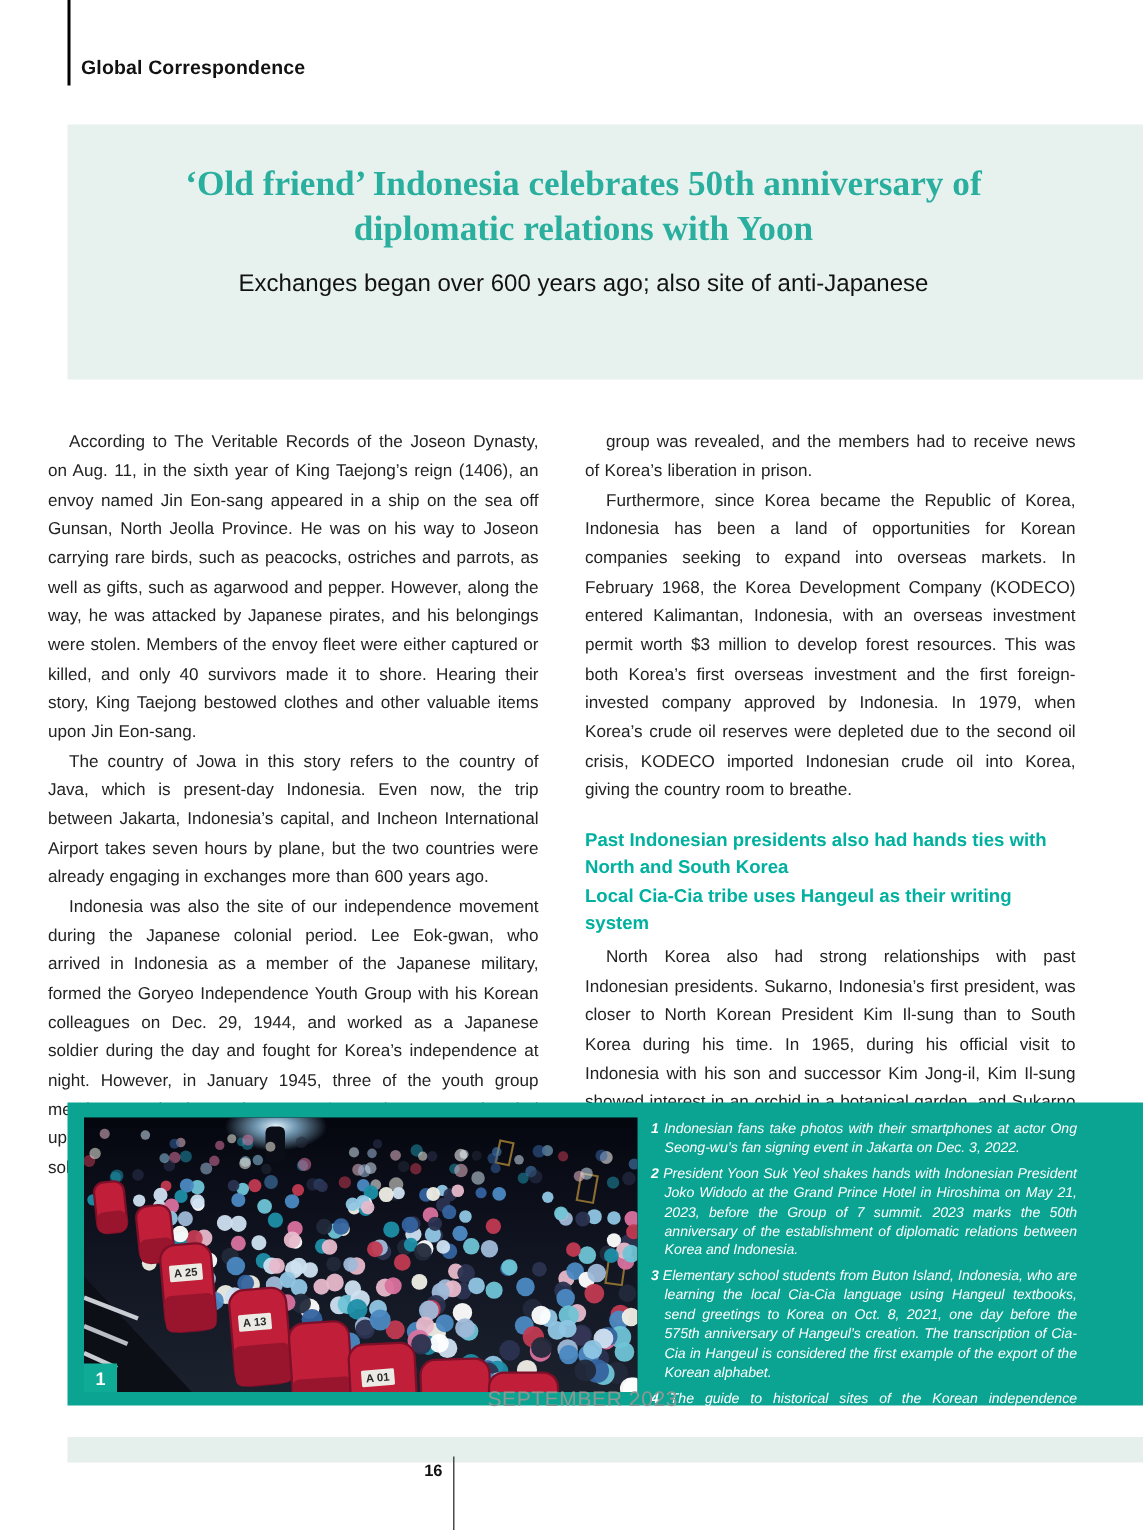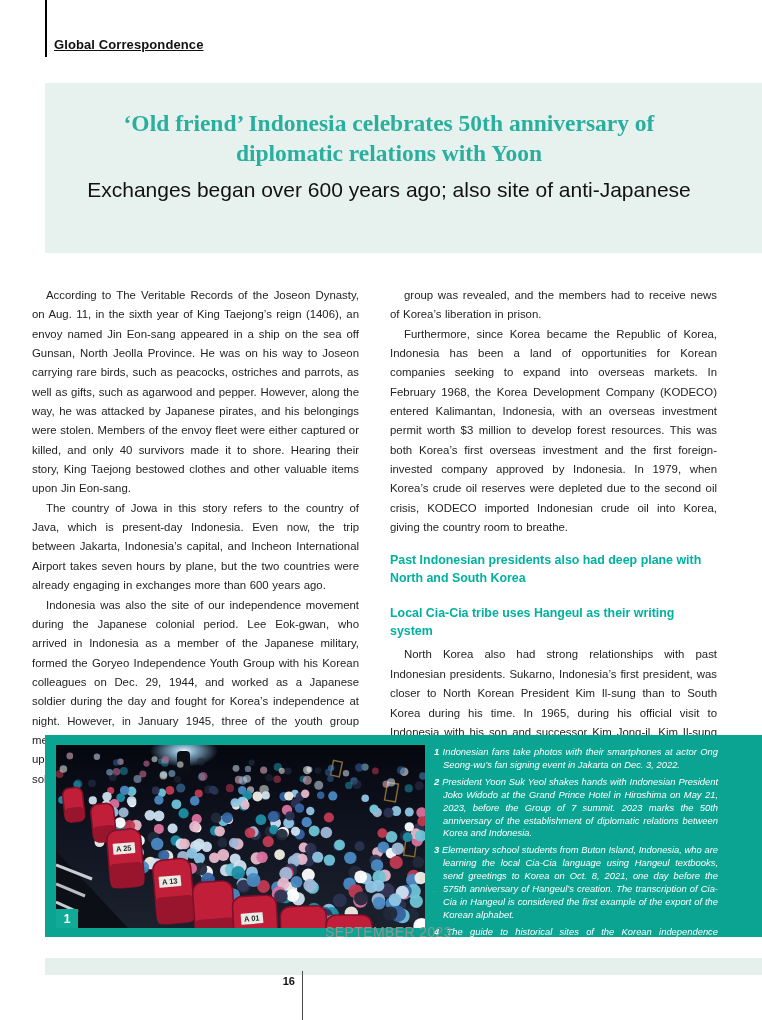--- a/index.html
+++ b/index.html
@@ -8,7 +8,7 @@
 
   
   .kicker-rule{position:absolute;left:45px;top:0;width:2px;height:57px;background:#000;}
-  .kicker{position:absolute;left:54px;top:37px;font-size:13px;font-weight:bold;color:#111;letter-spacing:0.1px;text-decoration:underline;}
+  .kicker{position:absolute;left:54px;top:37px;font-size:13px;font-weight:bold;color:#111;letter-spacing:0.1px;}
 
   
   .banner{position:absolute;left:45px;top:83px;width:717px;height:170px;background:#e7f2ef;

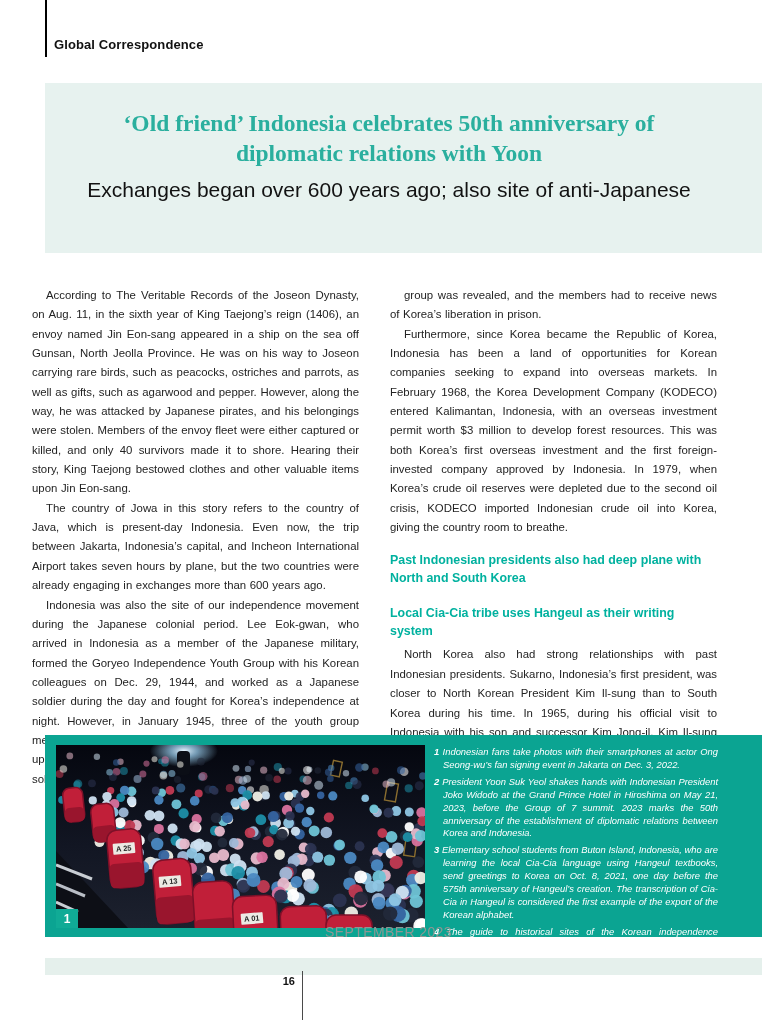--- a/index.html
+++ b/index.html
@@ -15,7 +15,7 @@
           box-sizing:border-box;padding:25px 45px 0 16px;text-align:center;}
   .banner-title{margin:0;font-family:"Liberation Serif",serif;font-weight:bold;
                 font-size:23.5px;line-height:30px;color:#2aaf9e;}
-  .banner-subtitle{margin:11px 0 0 0;font-weight:normal;font-size:21px;line-height:22px;color:#121212;}
+  .banner-subtitle{margin:11px 0 0 0;font-weight:normal;font-size:16px;line-height:22px;color:#121212;}
   .tl{display:block;}
 
   

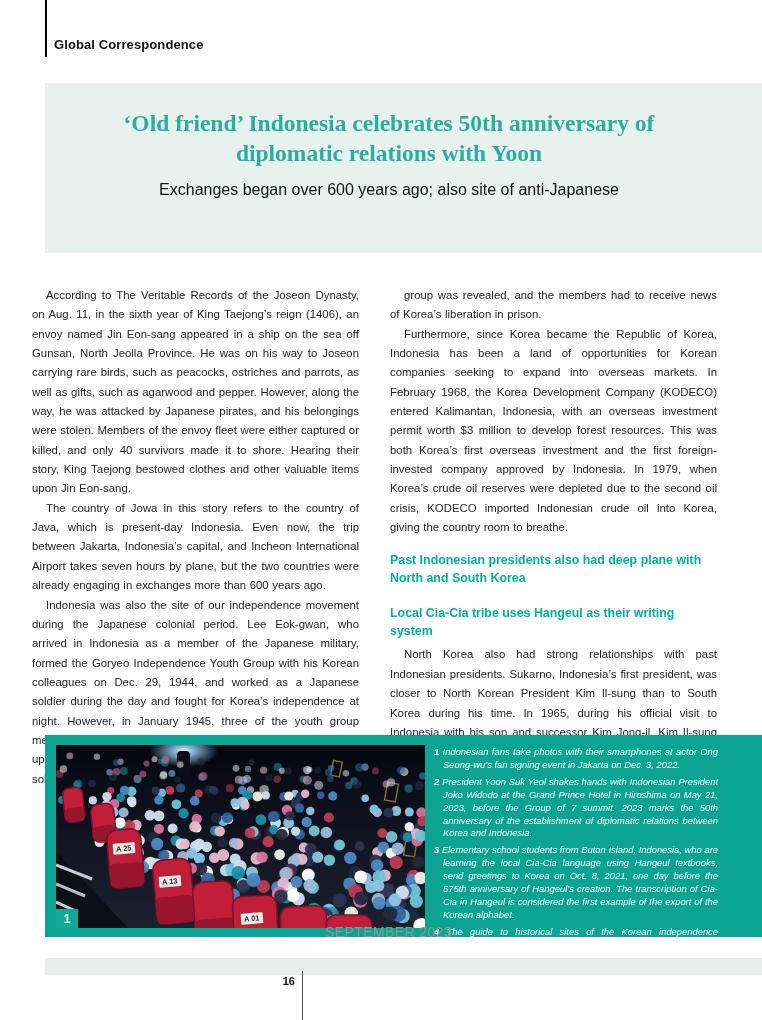--- a/index.html
+++ b/index.html
@@ -76,7 +76,7 @@
     <div class="col col-right">
       <p class="body-p">group was revealed, and the members had to receive news of Korea’s liberation in prison.</p>
       <p class="body-p">Furthermore, since Korea became the Republic of Korea, Indonesia has been a land of opportunities for Korean companies seeking to expand into overseas markets. In February 1968, the Korea Development Company (KODECO) entered Kalimantan, Indonesia, with an overseas investment permit worth $3 million to develop forest resources. This was both Korea’s first overseas investment and the first foreign-invested company approved by Indonesia. In 1979, when Korea’s crude oil reserves were depleted due to the second oil crisis, KODECO imported Indonesian crude oil into Korea, giving the country room to breathe.</p>
-      <h3 class="subhead">Past Indonesian presidents also had deep plane with North and South Korea</h3>
+      <h3 class="subhead">Past Indonesian presidents also had hands ties with North and South Korea</h3>
       <h3 class="subhead">Local Cia-Cia tribe uses Hangeul as their writing system</h3>
       <p class="body-p">North Korea also had strong relationships with past Indonesian presidents. Sukarno, Indonesia’s first president, was closer to North Korean President Kim Il-sung than to South Korea during his time. In 1965, during his official visit to Indonesia with his son and successor Kim Jong-il, Kim Il-sung showed interest in an orchid in a botanical garden, and Sukarno named it the “Kim Il-sung flower” and gifted it to him. This flower, bred by an Indonesian botanist, even carries Kim’s name in its botanical name: Dendrobium Kimilsungia.</p>
     </div>

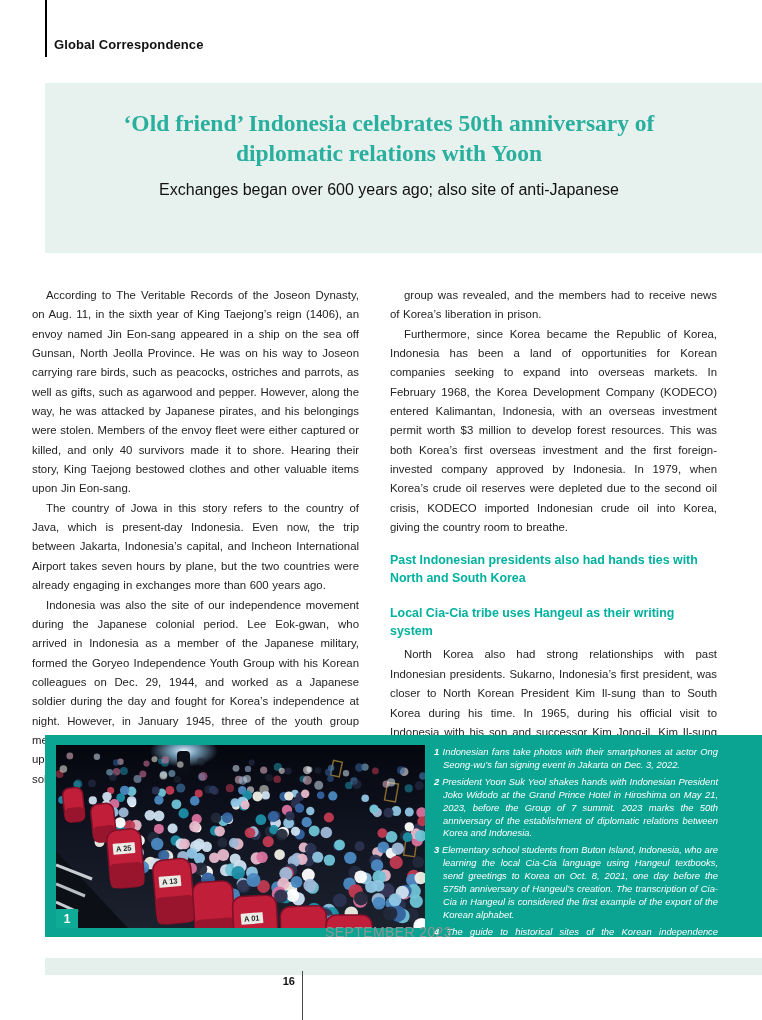--- a/index.html
+++ b/index.html
@@ -25,7 +25,7 @@
   .body-p{margin:0;font-size:11.4px;line-height:19.35px;text-align:justify;text-indent:14px;
           color:#232323;word-spacing:0.4px;}
   .subhead{margin:15px 0 0 0;font-size:12.4px;line-height:17.5px;font-weight:bold;color:#00b19f;text-align:left;}
-  .subhead + .subhead{margin-top:18px;margin-bottom:5px;}
+  .subhead + .subhead{margin-top:2px;margin-bottom:5px;}
 
   
   .photo-box{position:absolute;left:45px;top:735px;width:717px;height:202px;background:#0ba492;}

